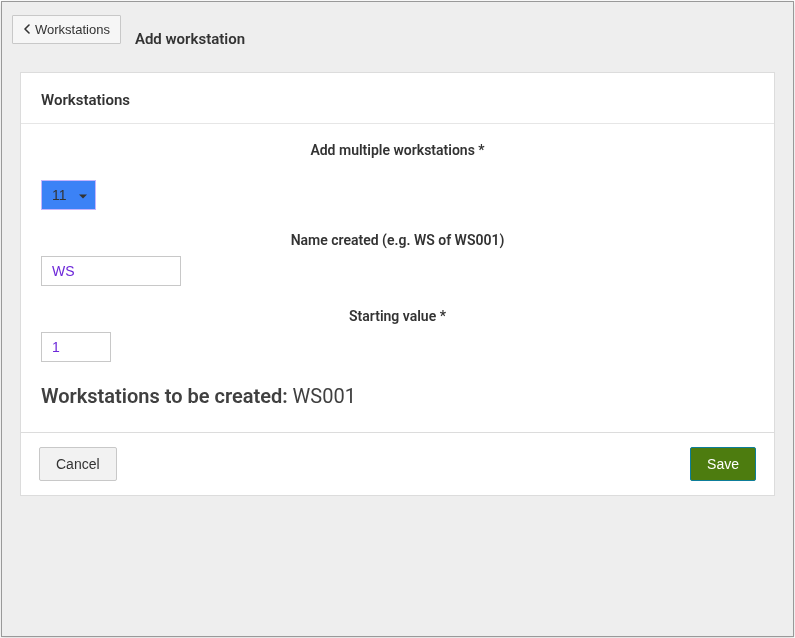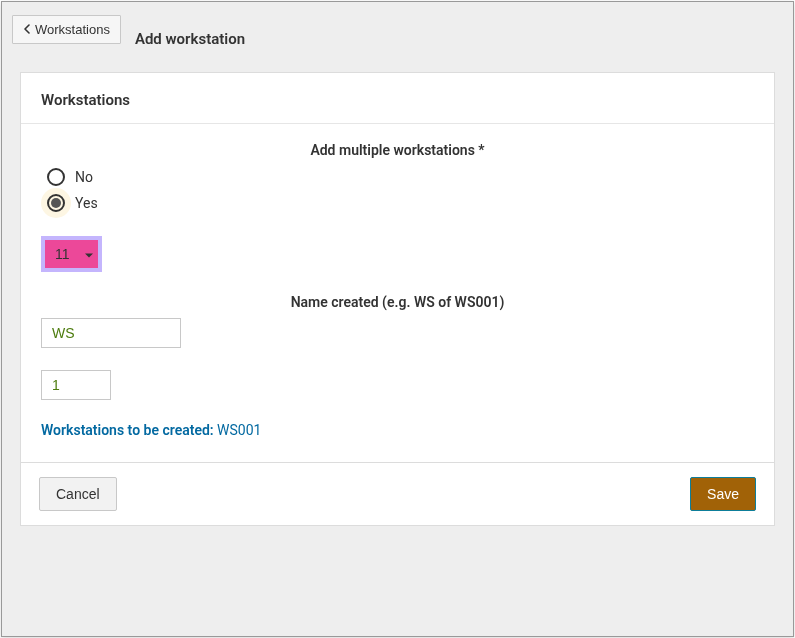--- a/index.html
+++ b/index.html
@@ -218,18 +218,6 @@
 
         <div class="field">
           <span class="field-label">Add multiple workstations *</span>
-          <div class="radio-group">
-            <div class="radio-row">
-              <span class="radio-outer"></span>
-              <span class="radio-label">No</span>
-            </div>
-            <div class="radio-row">
-              <span class="radio-outer selected">
-                <span class="radio-inner"></span>
-              </span>
-              <span class="radio-label">Yes</span>
-            </div>
-          </div>
         </div>
 
         <div class="field">

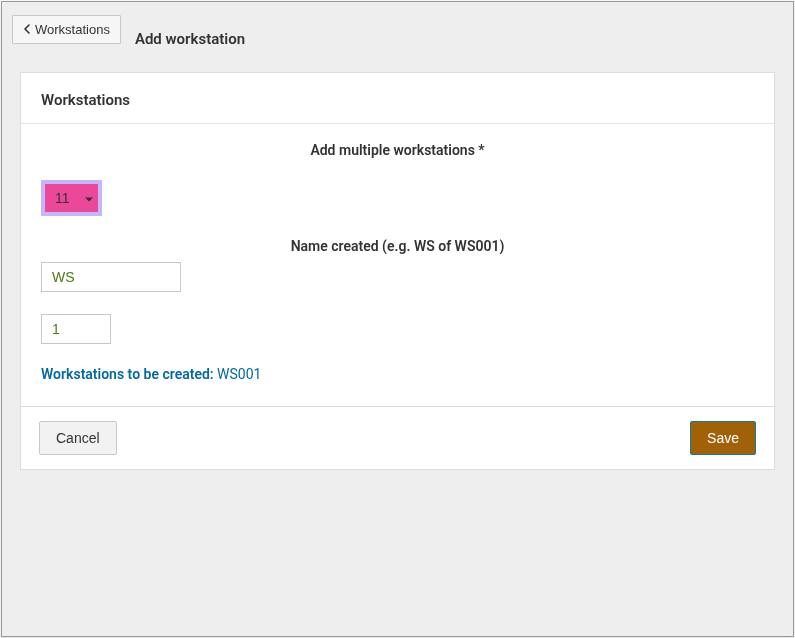--- a/index.html
+++ b/index.html
@@ -122,8 +122,8 @@
       color: #333;
     }
     .select-box {
-      border: 4px solid #c4b5fd;
-      background: #ec4899;
+      border: 1px solid #c4b5fd;
+      background: #3b82f6;
       font-size: 14px;
       color: #333;
       padding: 6px 28px 6px 10px;

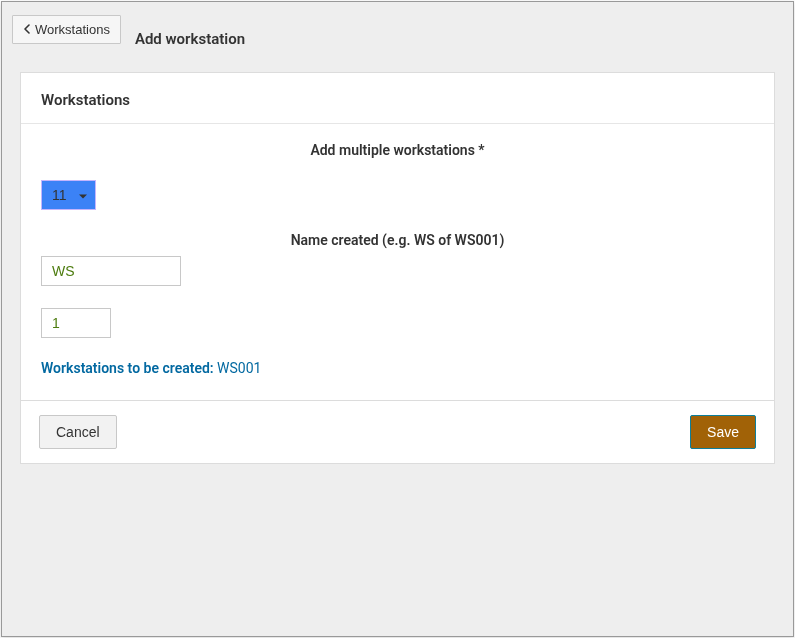--- a/index.html
+++ b/index.html
@@ -148,7 +148,7 @@
       border: 1px solid #c8c8c8;
       background: #fff;
       font-size: 14px;
-      color: #4d7c0f;
+      color: #6d28d9;
       padding: 6px 10px;
       width: 140px;
     }

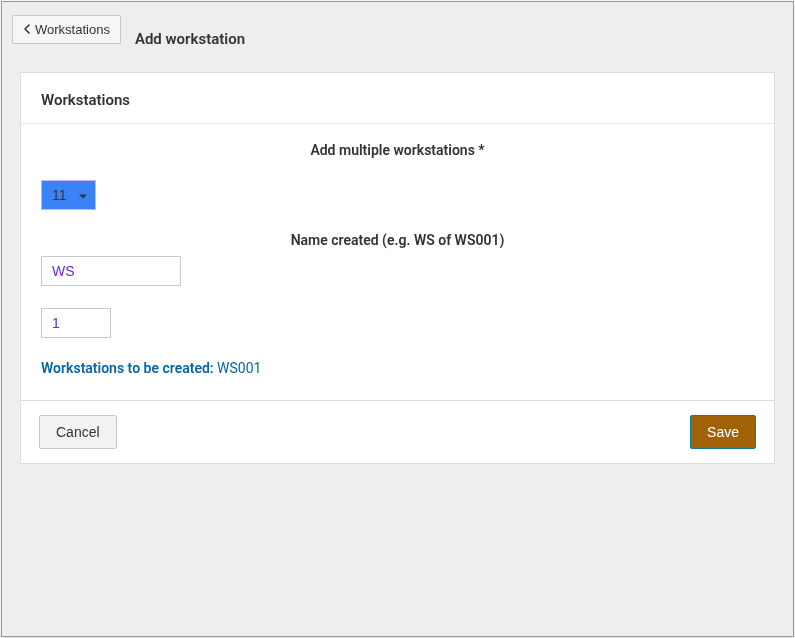--- a/index.html
+++ b/index.html
@@ -239,6 +239,7 @@
         </div>
 
         <div class="field">
+          <span class="field-label">Starting value *</span>
           <input type="text" class="text-input narrow" value="1" style="">
         </div>
 

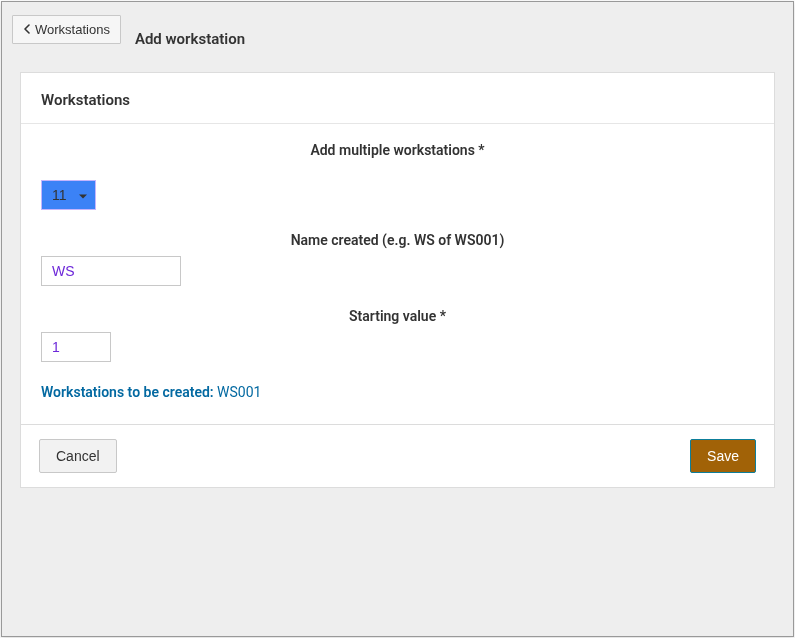--- a/index.html
+++ b/index.html
@@ -156,8 +156,8 @@
       width: 70px;
     }
     .summary-line {
-      font-size: 14px;
-      color: #0369a1;
+      font-size: 20px;
+      color: #404040;
     }
     .summary-label {
       font-weight: 600;

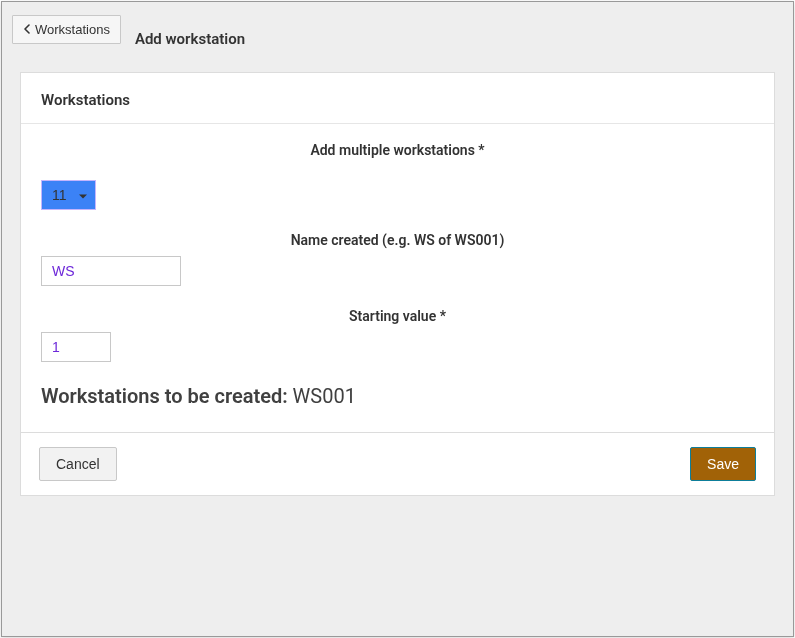--- a/index.html
+++ b/index.html
@@ -187,7 +187,7 @@
       color: #333;
     }
     .btn-save {
-      background: #a16207;
+      background: #4d7c0f;
       color: #fff;
       border: 1px solid #0d7e9a;
       padding-left: 16px;

